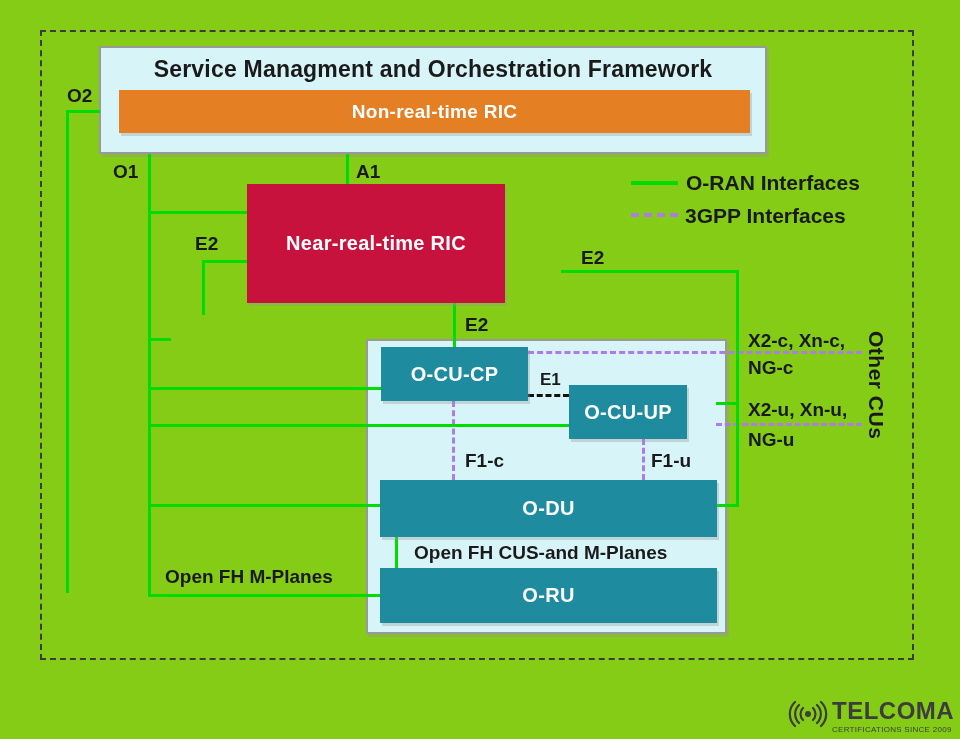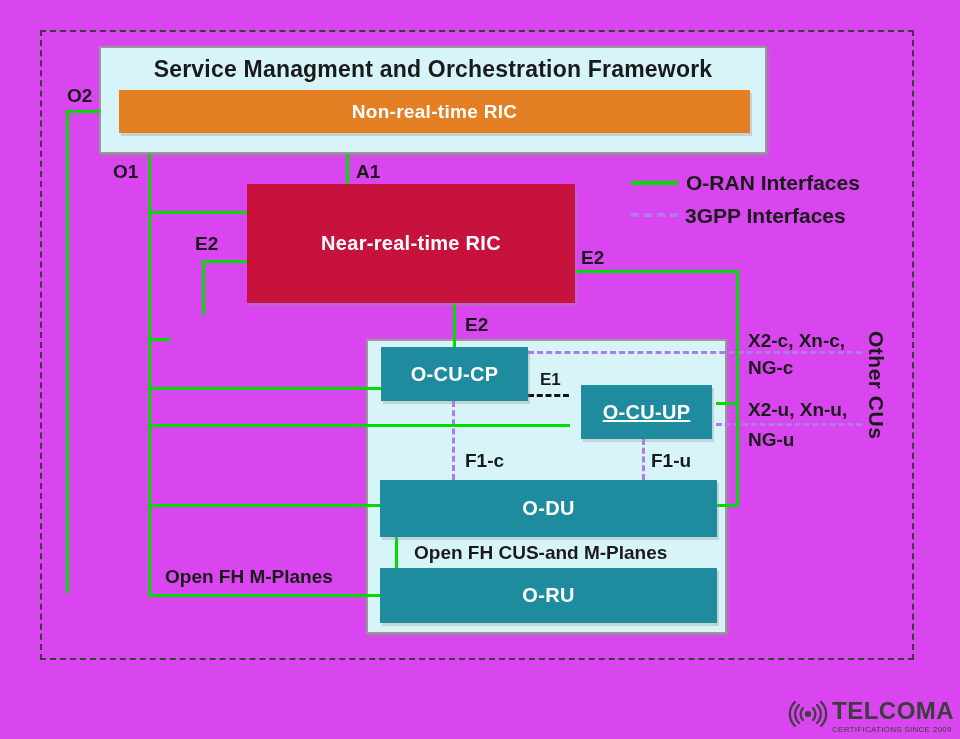--- a/index.html
+++ b/index.html
@@ -4,7 +4,7 @@
 <style>
   html,body{margin:0;padding:0;background:#fff;}
   .stage{
-    position:relative;width:960px;height:739px;background:#d946ef;
+    position:relative;width:960px;height:739px;background:#84cc16;
     font-family:"Liberation Sans",sans-serif;color:var(--c-ink,#1a1a1a);
     overflow:hidden;
   }

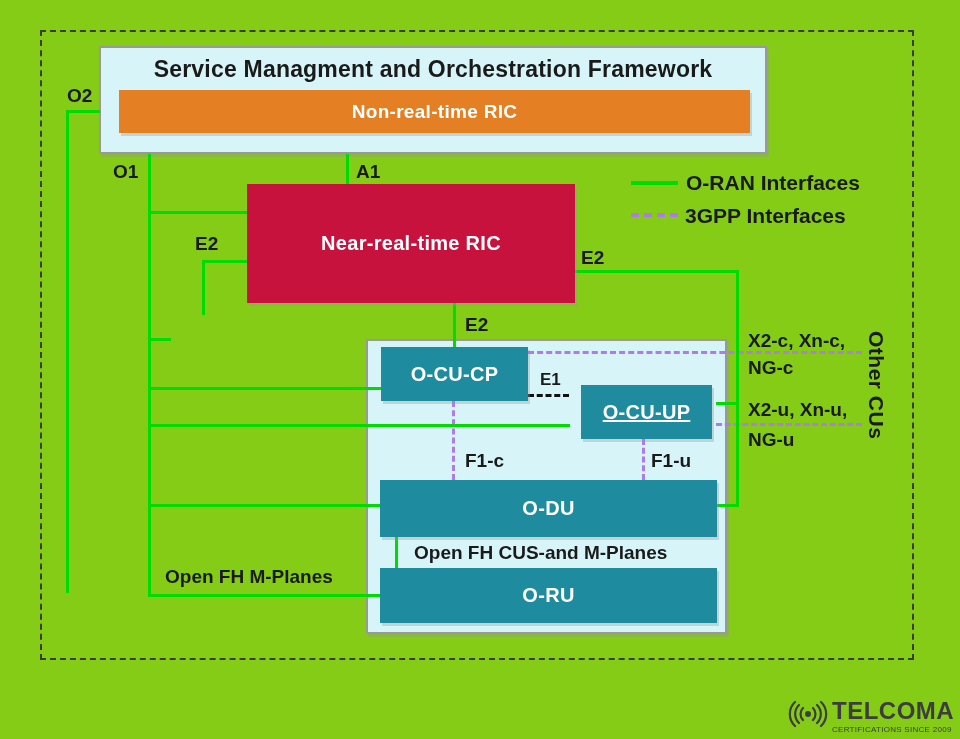--- a/index.html
+++ b/index.html
@@ -98,7 +98,7 @@
   <div class="lh" style="left:716px;top:402px;width:23px;"></div>
   <div class="lv" style="left:395px;top:537px;height:31px;"></div>
 
-  <div class="node crimson" style="left:247px;top:184px;width:328px;height:119px;">
+  <div class="node crimson" style="left:247px;top:184px;width:258px;height:119px;">
     <span>Near-real-time RIC</span>
   </div>
   <div class="node teal" style="left:381px;top:347px;width:147px;height:54px;">

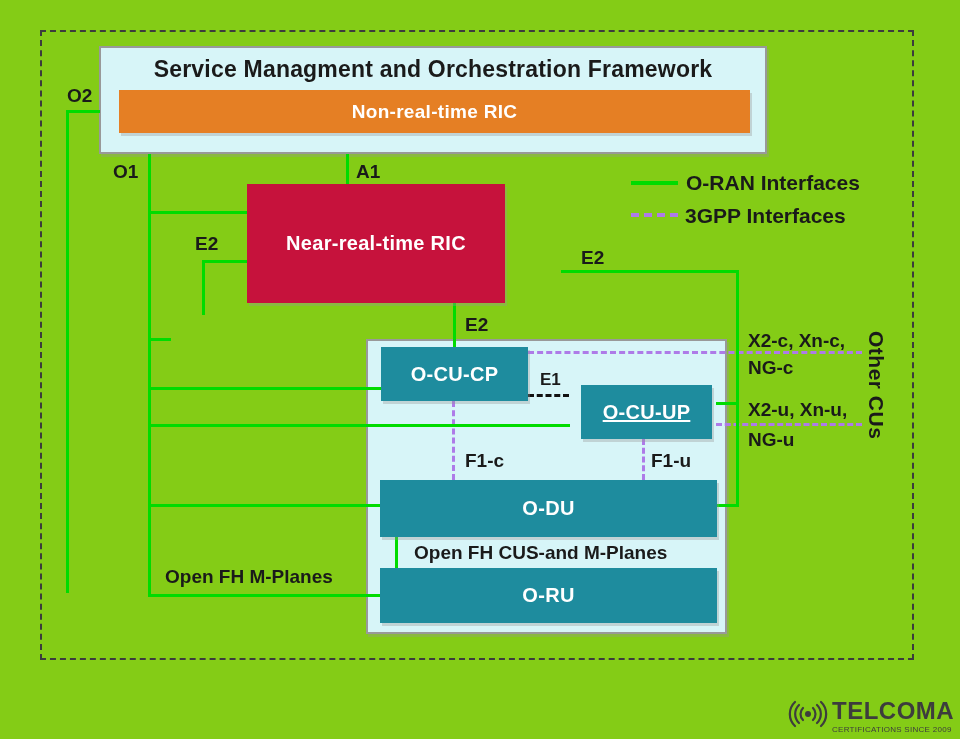--- a/index.html
+++ b/index.html
@@ -104,7 +104,7 @@
   <div class="node teal" style="left:381px;top:347px;width:147px;height:54px;">
     <span>O-CU-CP</span>
   </div>
-  <div class="node teal" style="left:581px;top:385px;width:131px;height:54px;text-decoration:underline;">
+  <div class="node teal" style="left:569px;top:385px;width:118px;height:54px;">
     <span>O-CU-UP</span>
   </div>
   <div class="node teal" style="left:380px;top:480px;width:337px;height:57px;">

